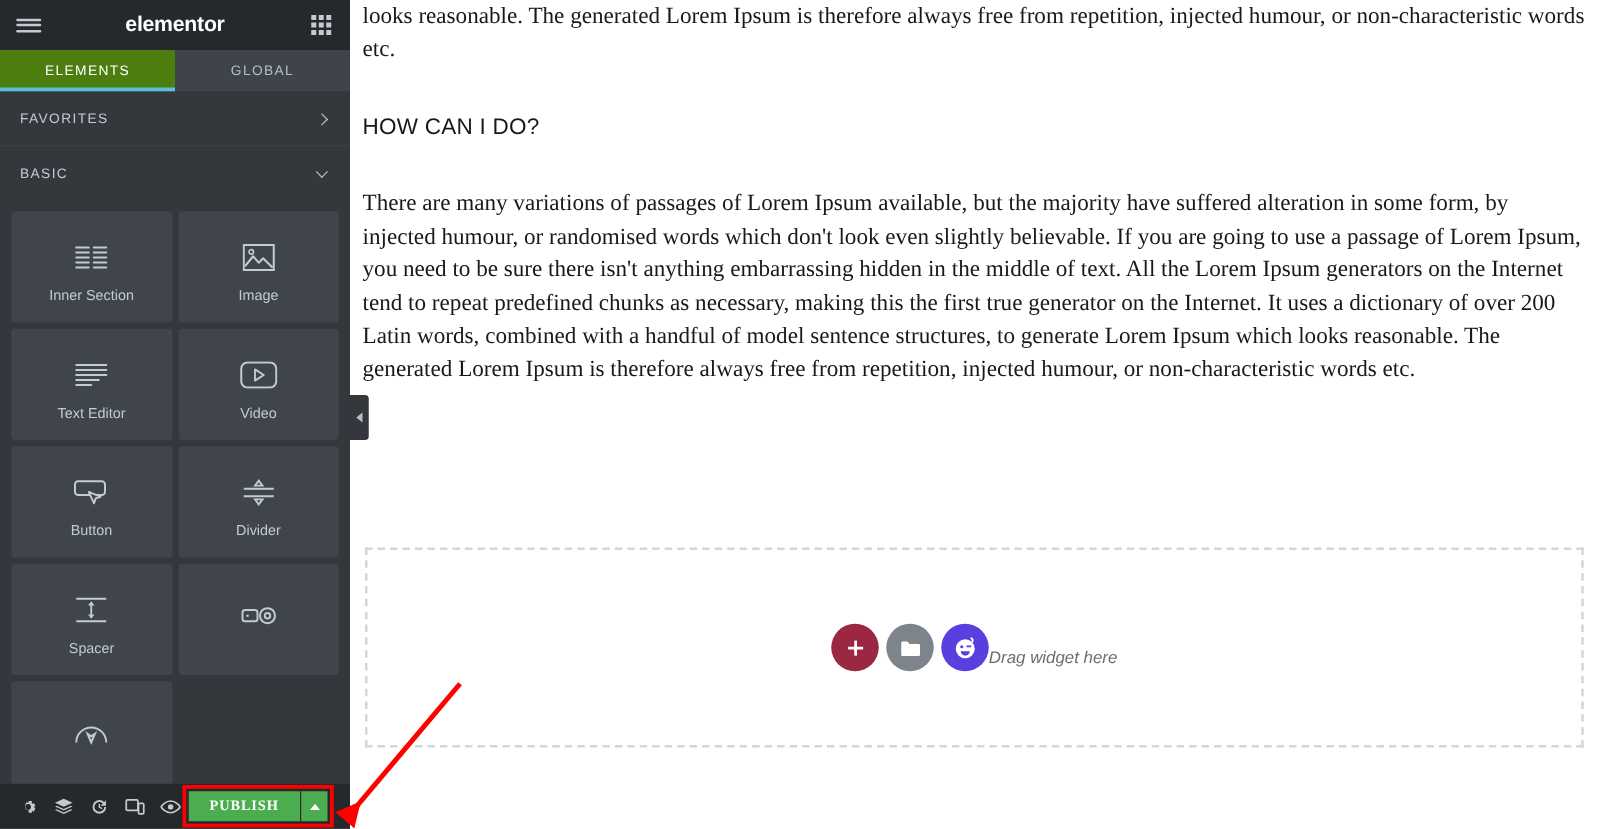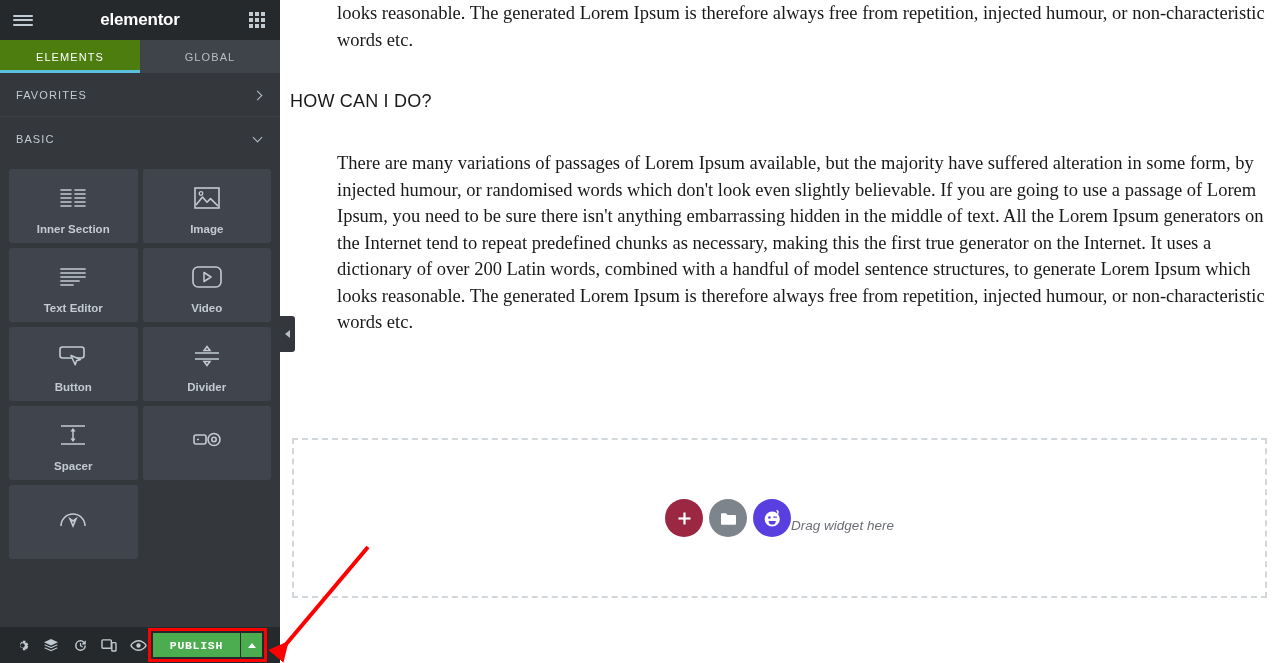--- a/index.html
+++ b/index.html
@@ -175,7 +175,7 @@
   .doc p {
     font-family:"Liberation Serif", serif;
     font-size:18.5px; line-height:26.5px;
-    color:#19191b; text-align:left;margin-left:47px;
+    color:#19191b; text-align:left;
   }
   .doc h2.how {
     font-family:"Liberation Sans", sans-serif;

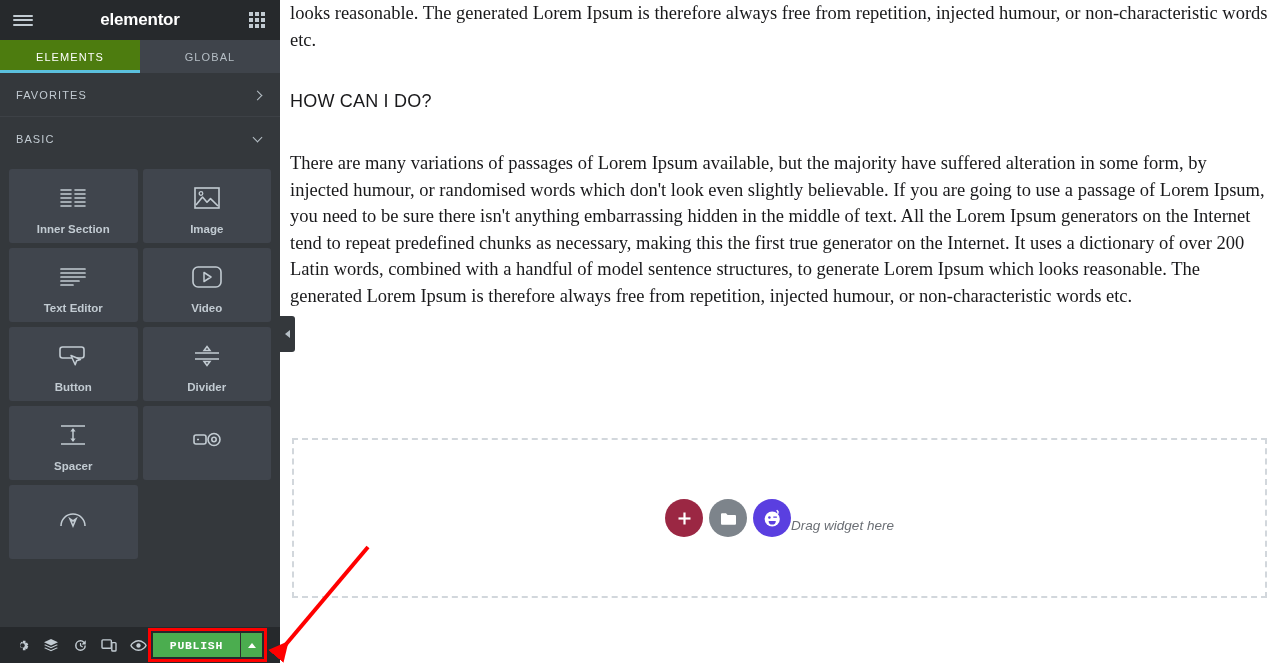--- a/index.html
+++ b/index.html
@@ -96,11 +96,10 @@
   }
   .widget-card {
     background:#40454d; border-radius:3px;
-    height:74px;
+    height:89px;
     display:flex; flex-direction:column;
     align-items:center; justify-content:center;
     cursor:move;
-    font-weight:bold;
   }
   .widget-card .wico { height:42px; display:flex; align-items:center; justify-content:center; }
   .widget-card .wlbl {

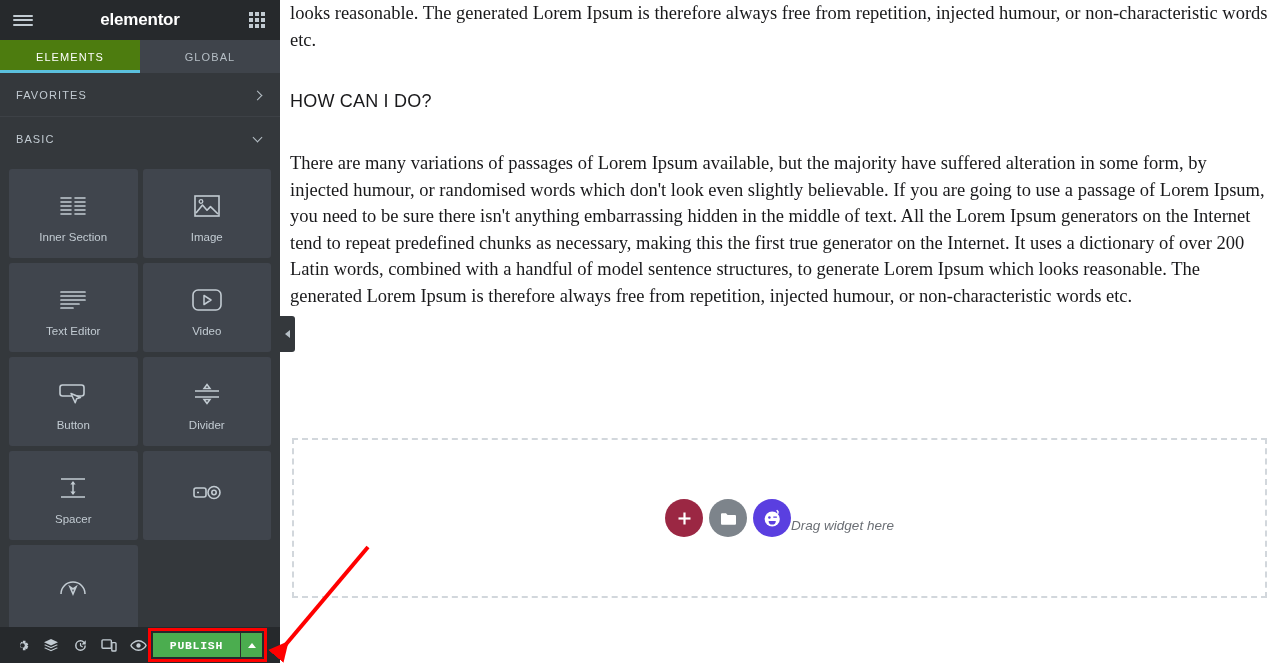--- a/index.html
+++ b/index.html
@@ -129,7 +129,7 @@
     font-size:11.5px; font-weight:bold; letter-spacing:0.7px;
     padding:0 17px; border:none; cursor:pointer;
     display:flex; align-items:center;
-    font-family:Liberation Mono, monospace;
+    font-family:Liberation Serif, serif;
   }
   .publish-caret {
     background:#4bad4f; width:22px; cursor:pointer;

